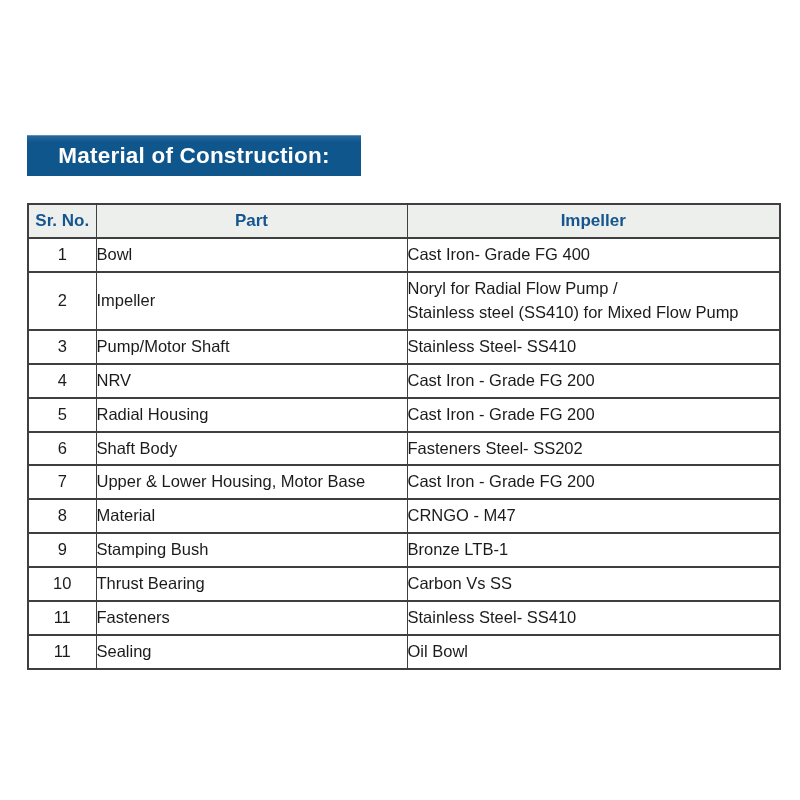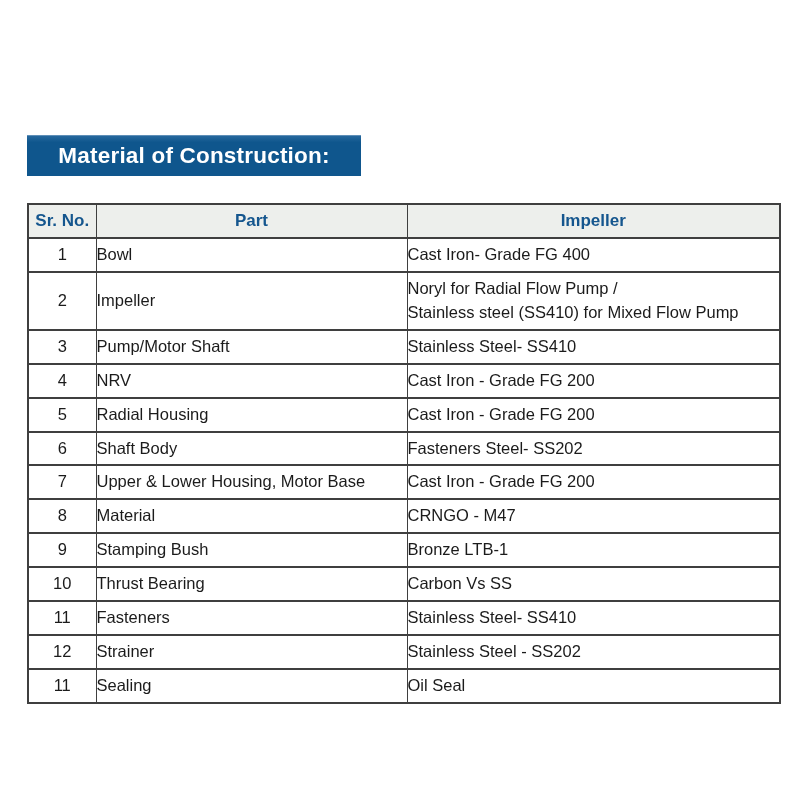--- a/index.html
+++ b/index.html
@@ -155,11 +155,6 @@
           <td>Stainless Steel- SS410</td>
         </tr>
         <tr>
-          <td class="td-center">12</td>
-          <td>Strainer</td>
-          <td>Stainless Steel - SS202</td>
-        </tr>
-        <tr>
           <td class="td-center">11</td>
           <td>Sealing</td>
           <td>Oil Seal</td>

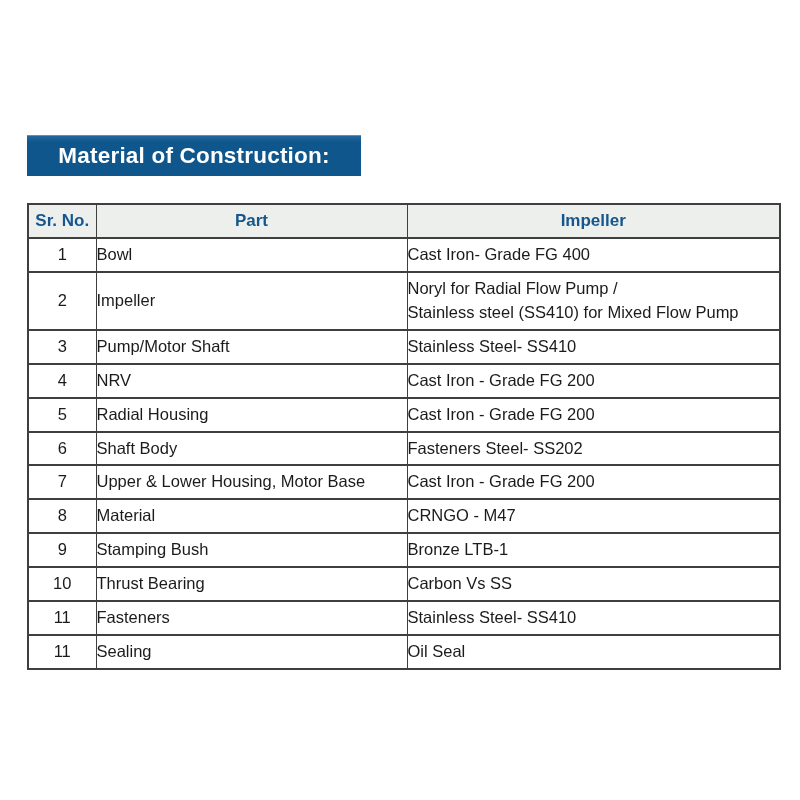--- a/index.html
+++ b/index.html
@@ -157,7 +157,7 @@
         <tr>
           <td class="td-center">11</td>
           <td>Sealing</td>
-          <td>Oil Seal</td>
+          <td>Oil Bowl</td>
         </tr>
       </tbody>
   </table>

